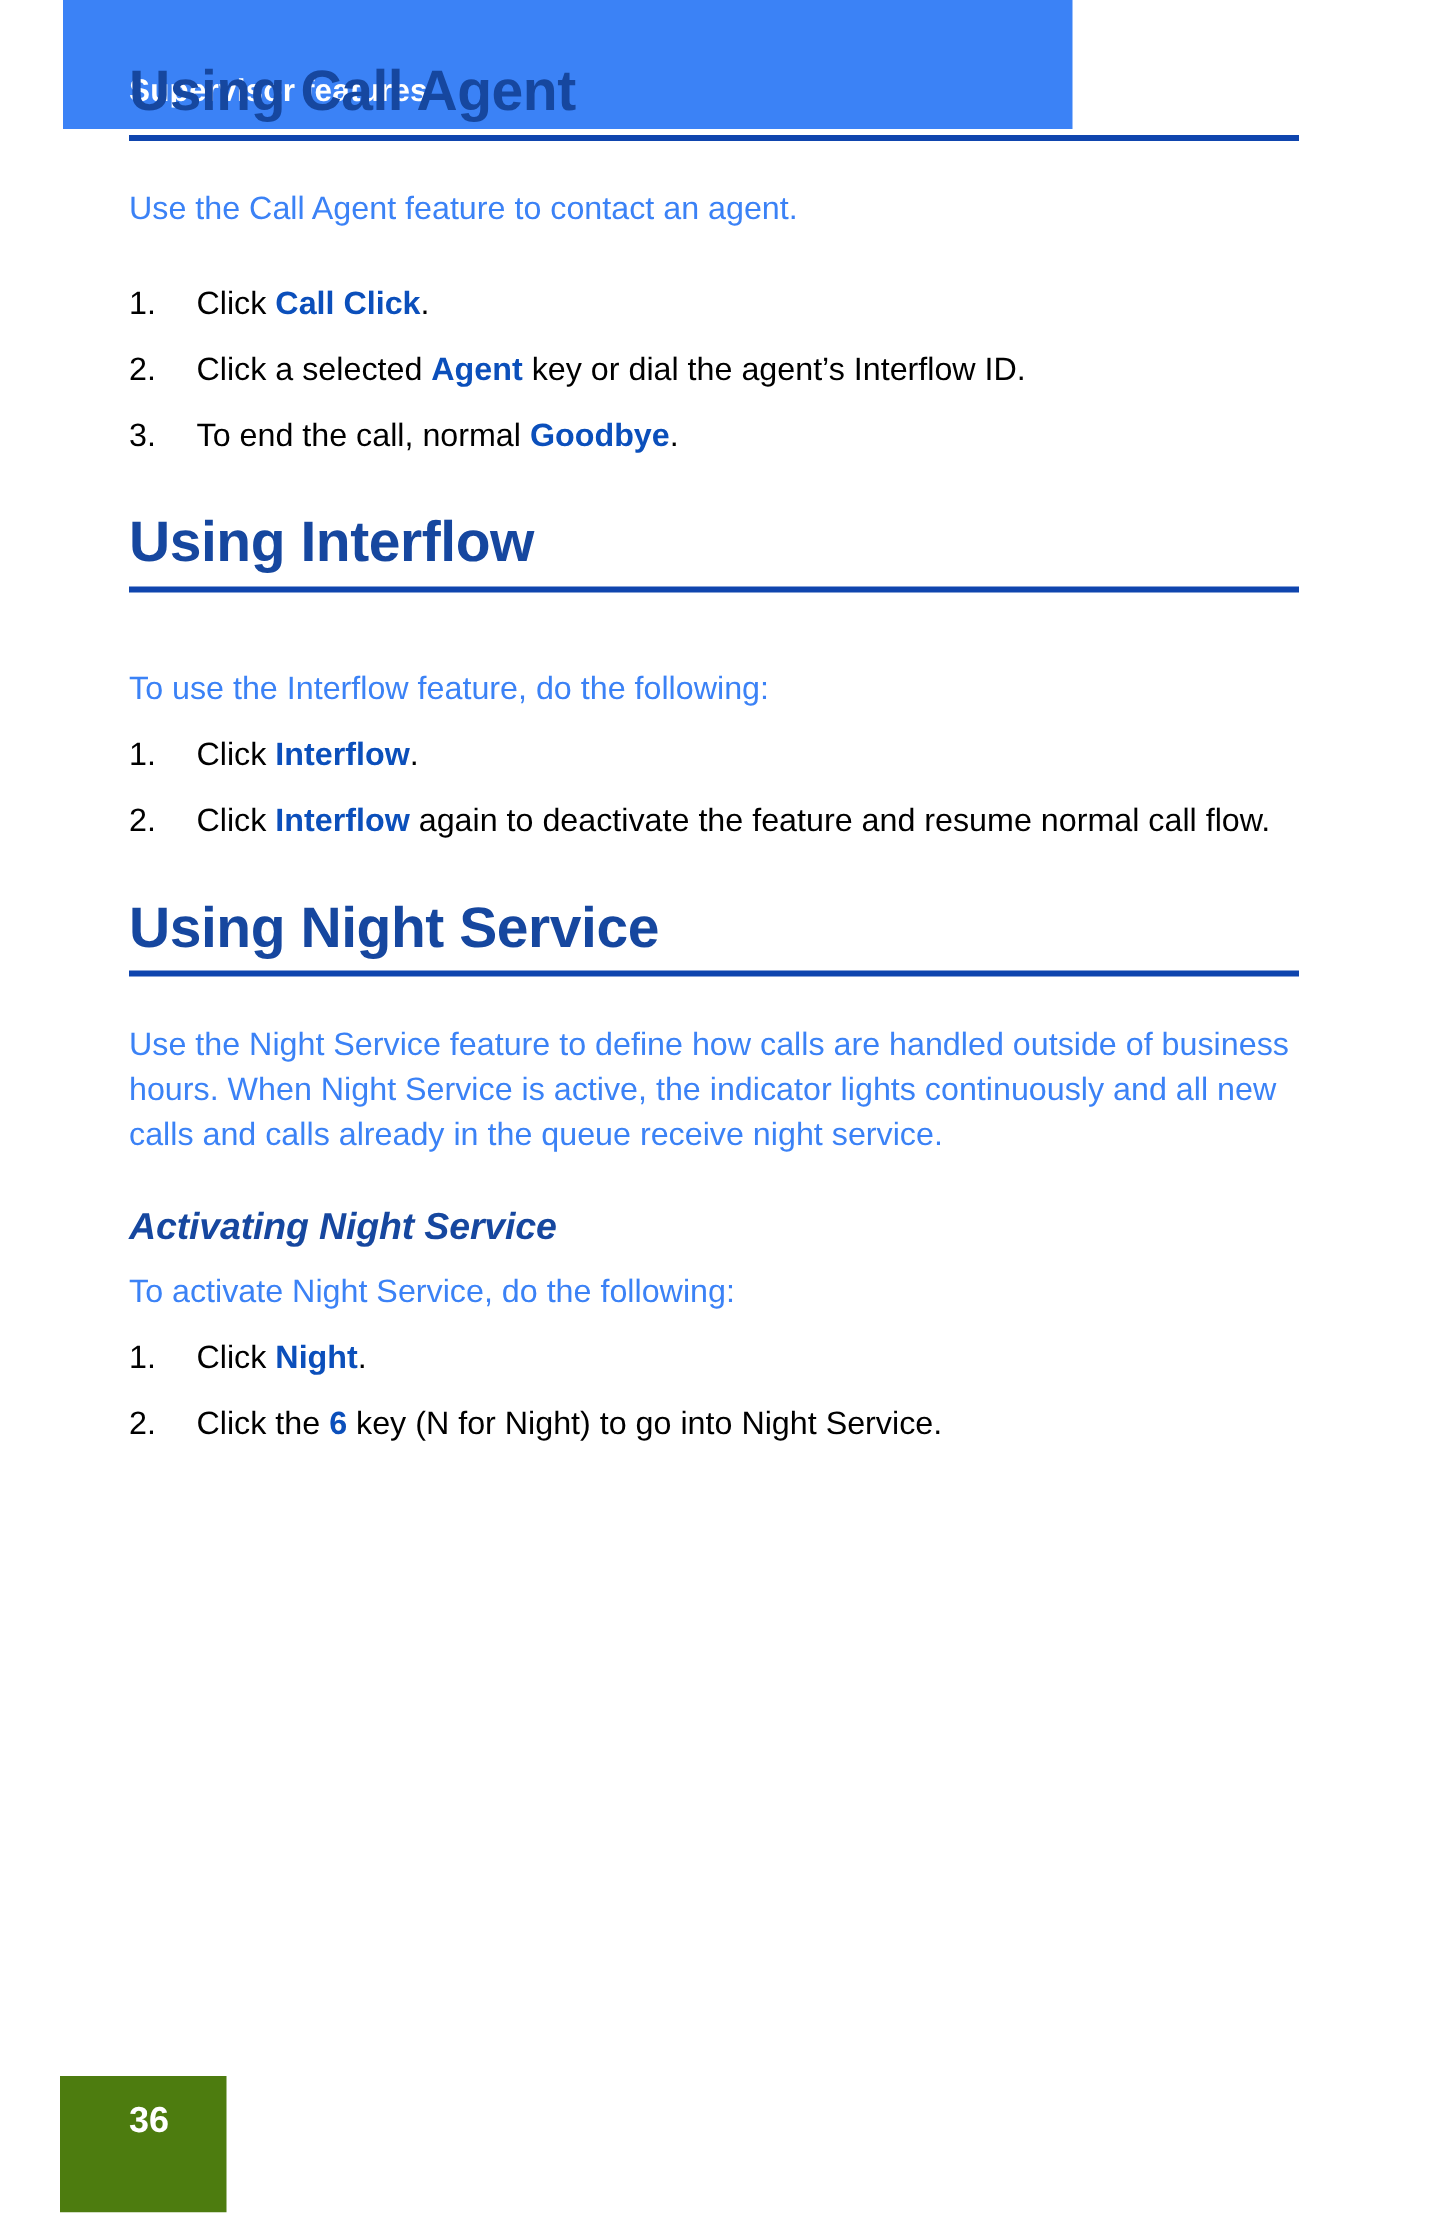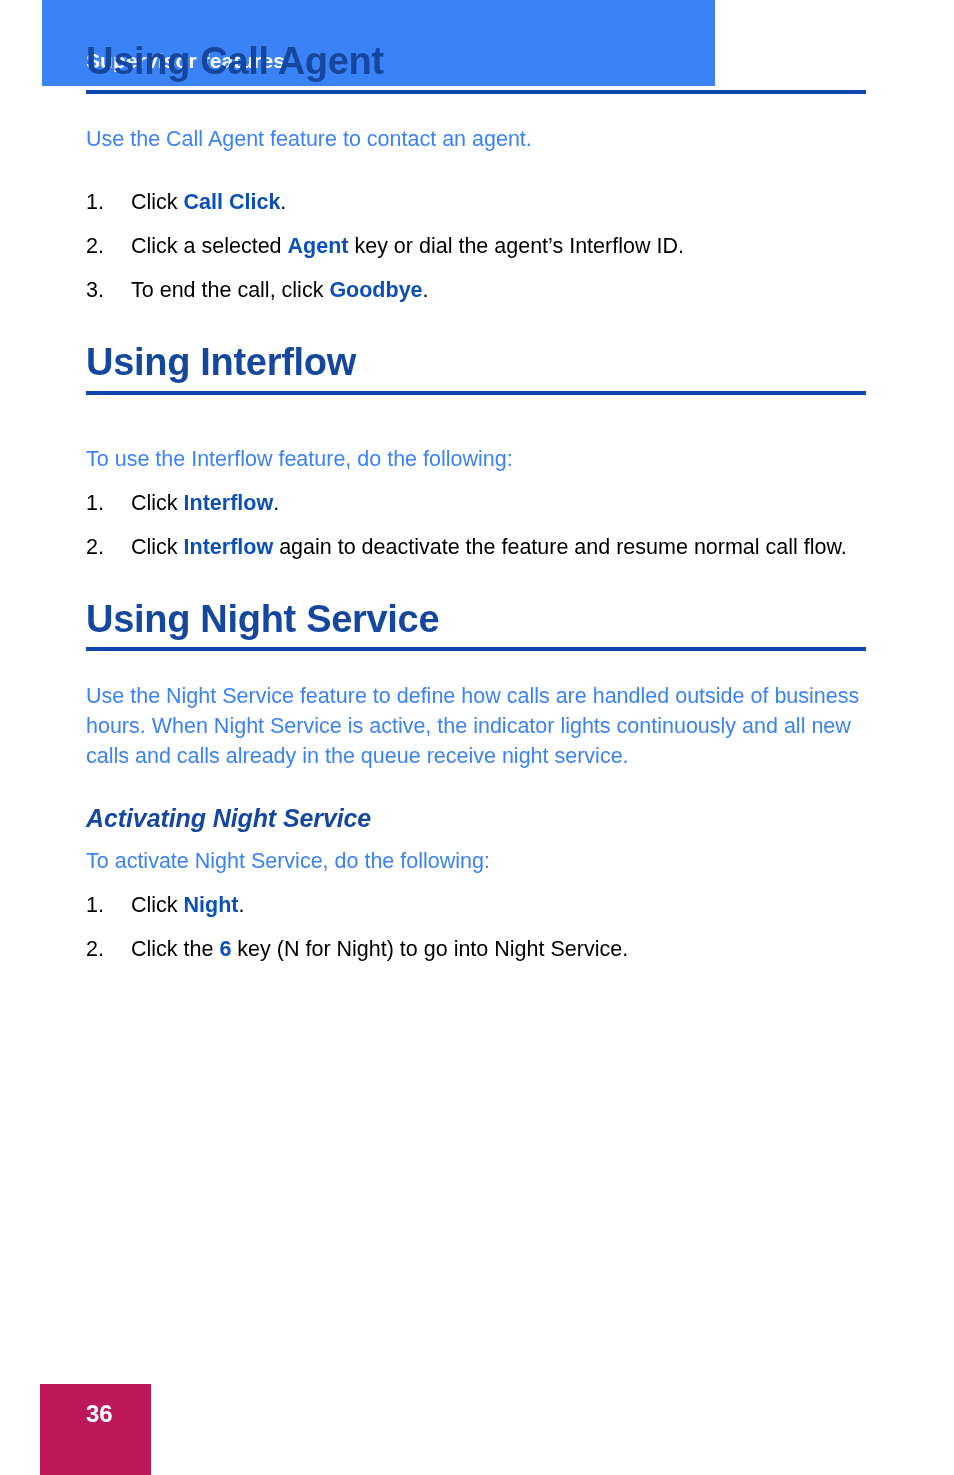--- a/index.html
+++ b/index.html
@@ -180,7 +180,7 @@
       <span class="num">2.</span><span>Click a selected </span><span class="kw">Agent</span><span> key or dial the agent’s Interflow ID.</span>
     </li>
     <li style="margin-top:14px">
-      <span class="num">3.</span><span>To end the call, click </span><span class="kw">Goodbye</span><span>.</span>
+      <span class="num">3.</span><span>To end the call, normal </span><span class="kw">Goodbye</span><span>.</span>
     </li>
   </ol>
 

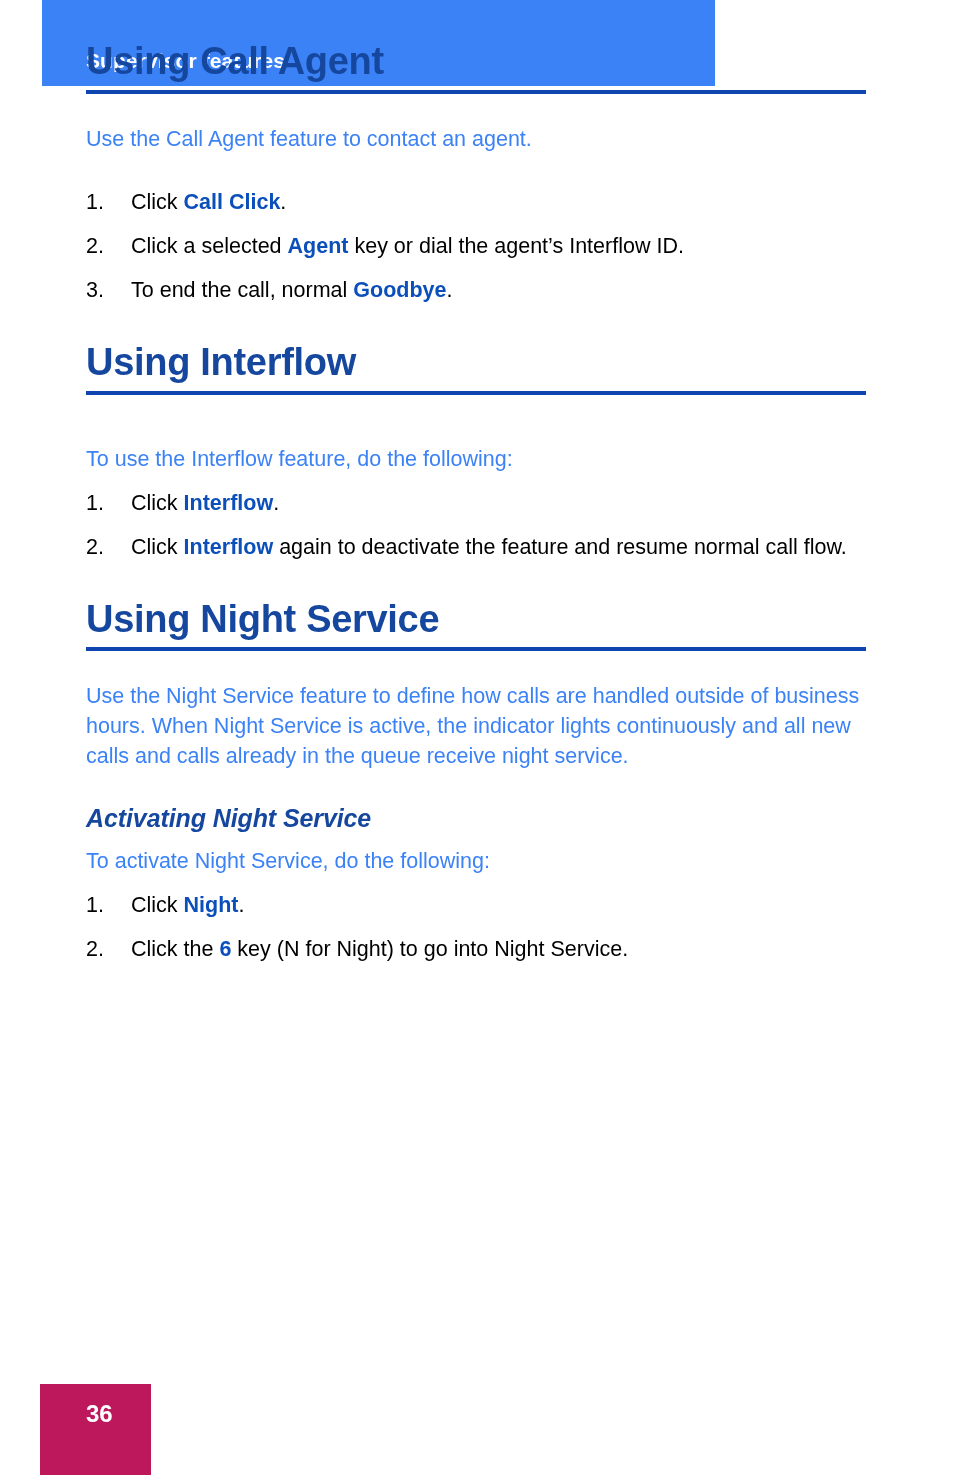--- a/index.html
+++ b/index.html
@@ -135,7 +135,7 @@
     top: 1384px;
     width: 111px;
     height: 91px;
-    background: #be185d;
+    background: #4d7c0f;
   }
   .page-footer-band .page-number {
     position: absolute;

